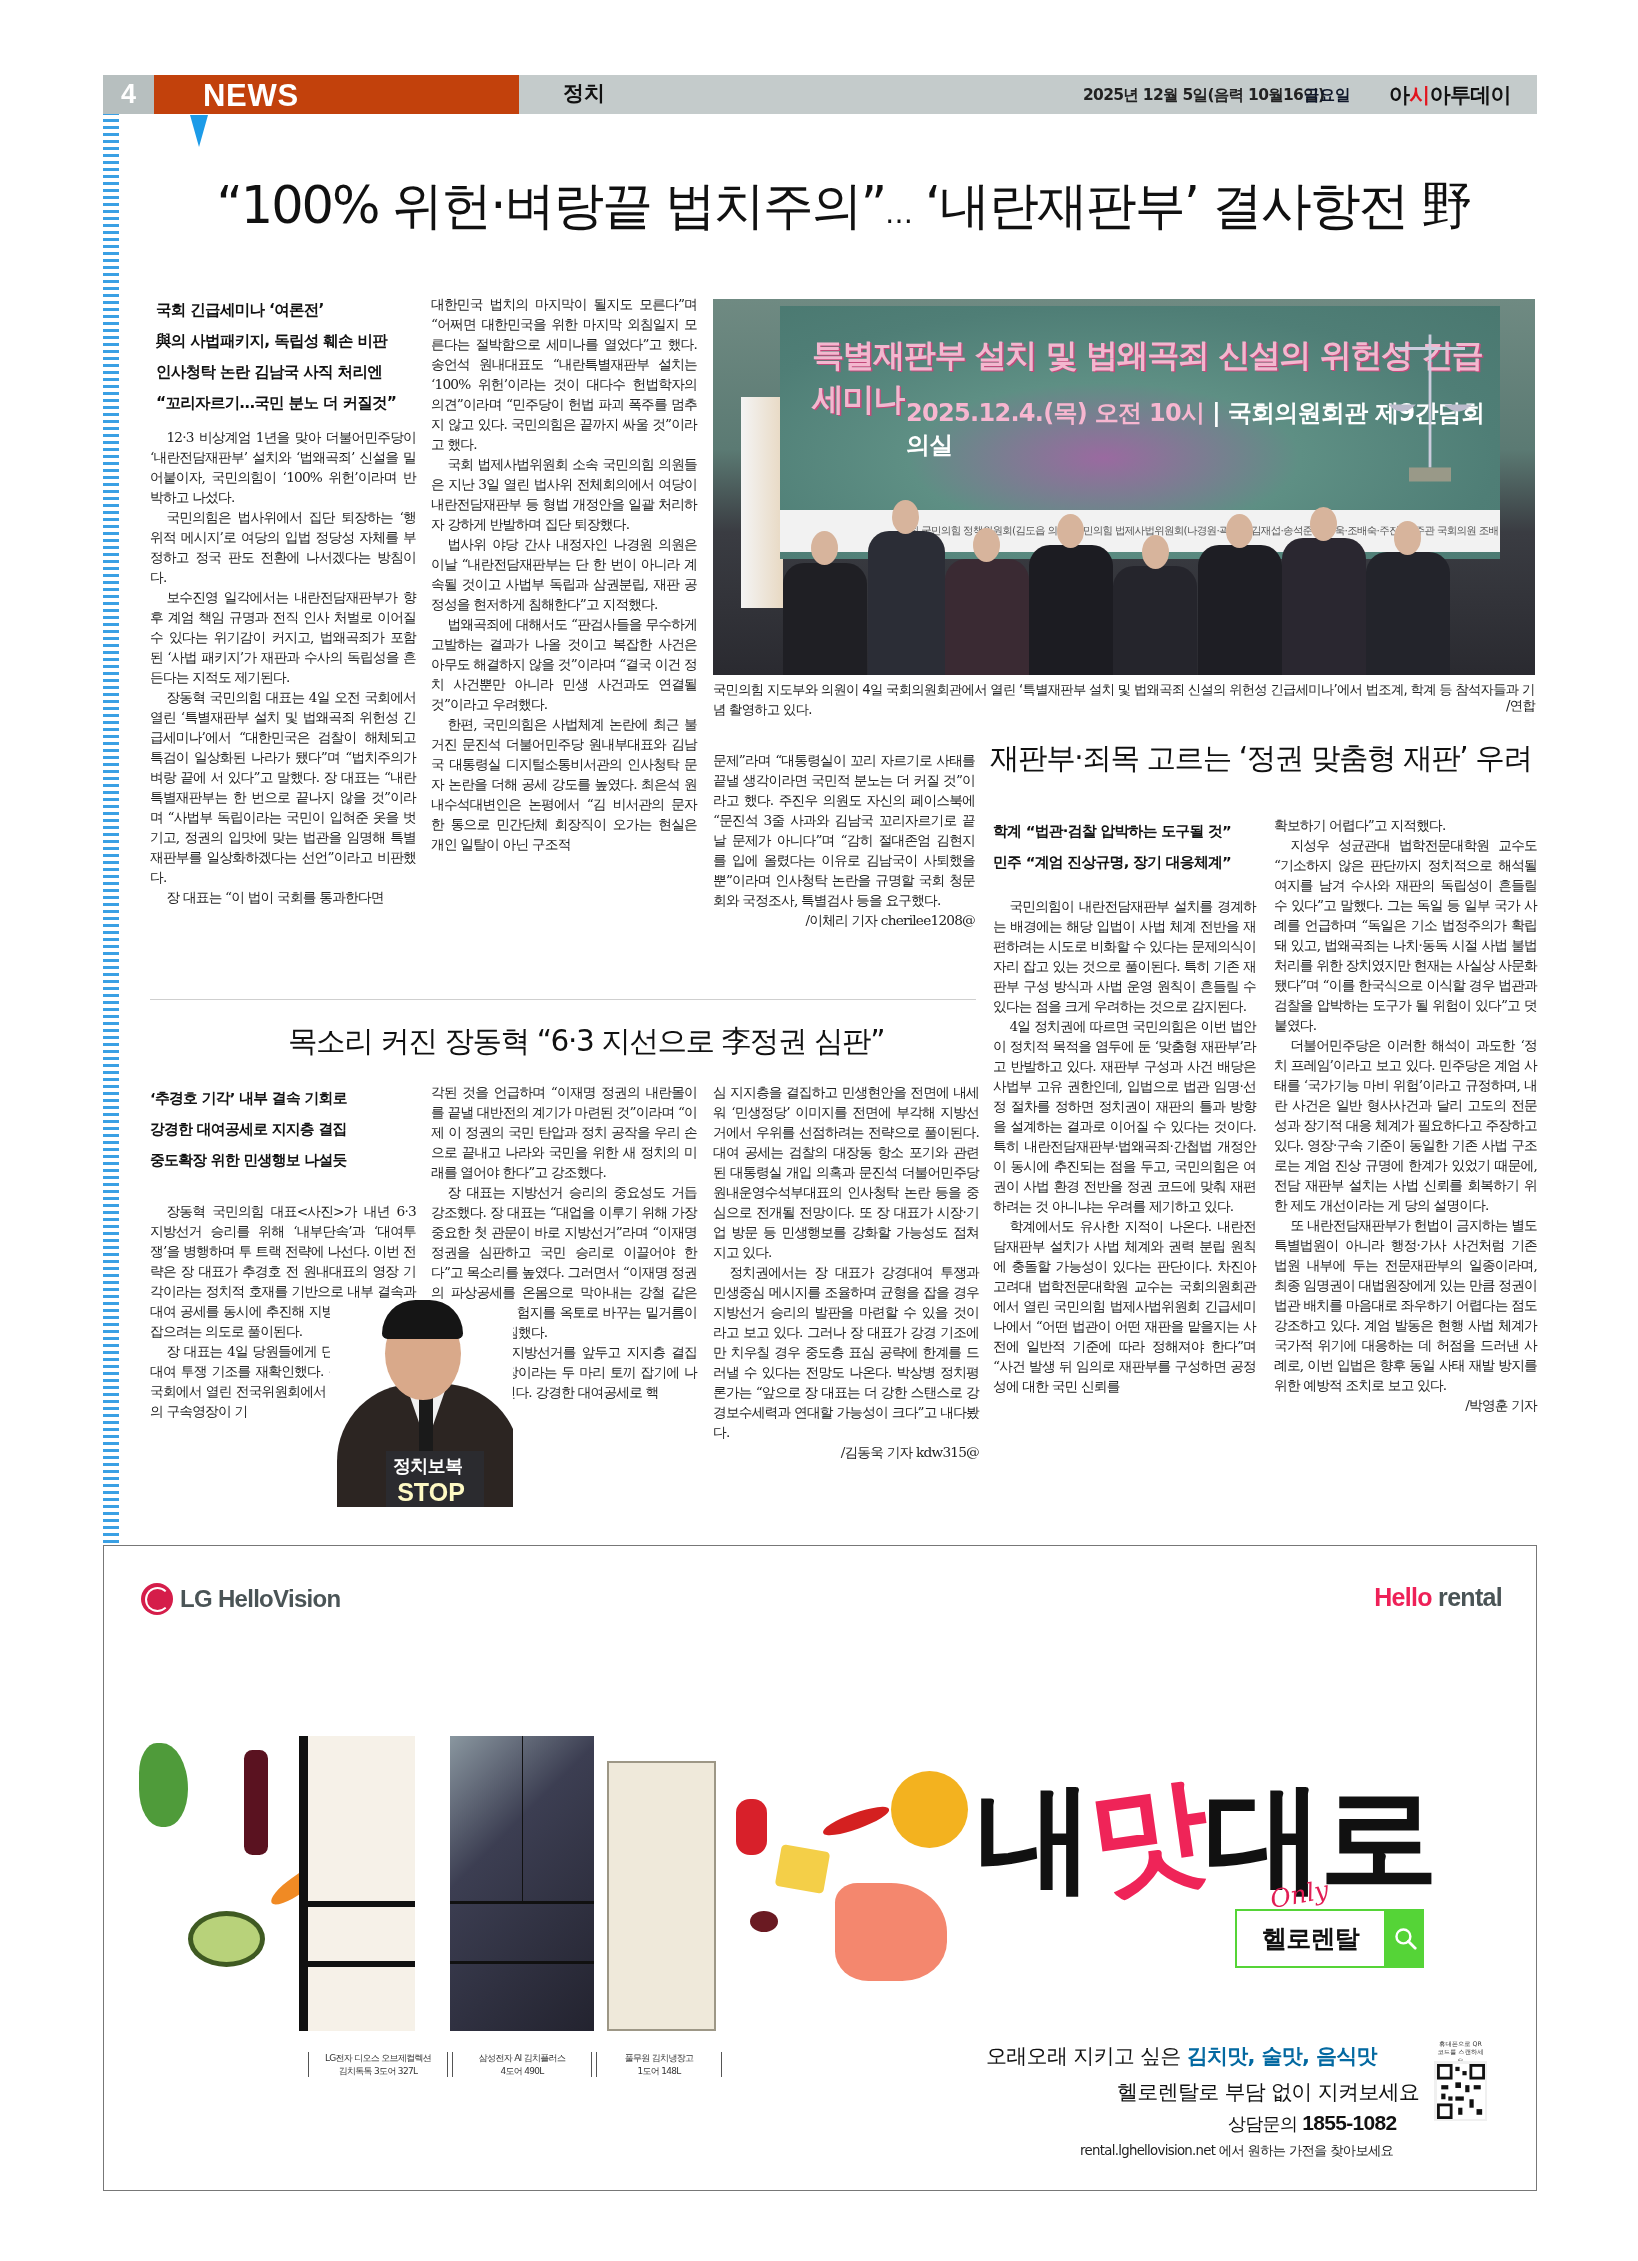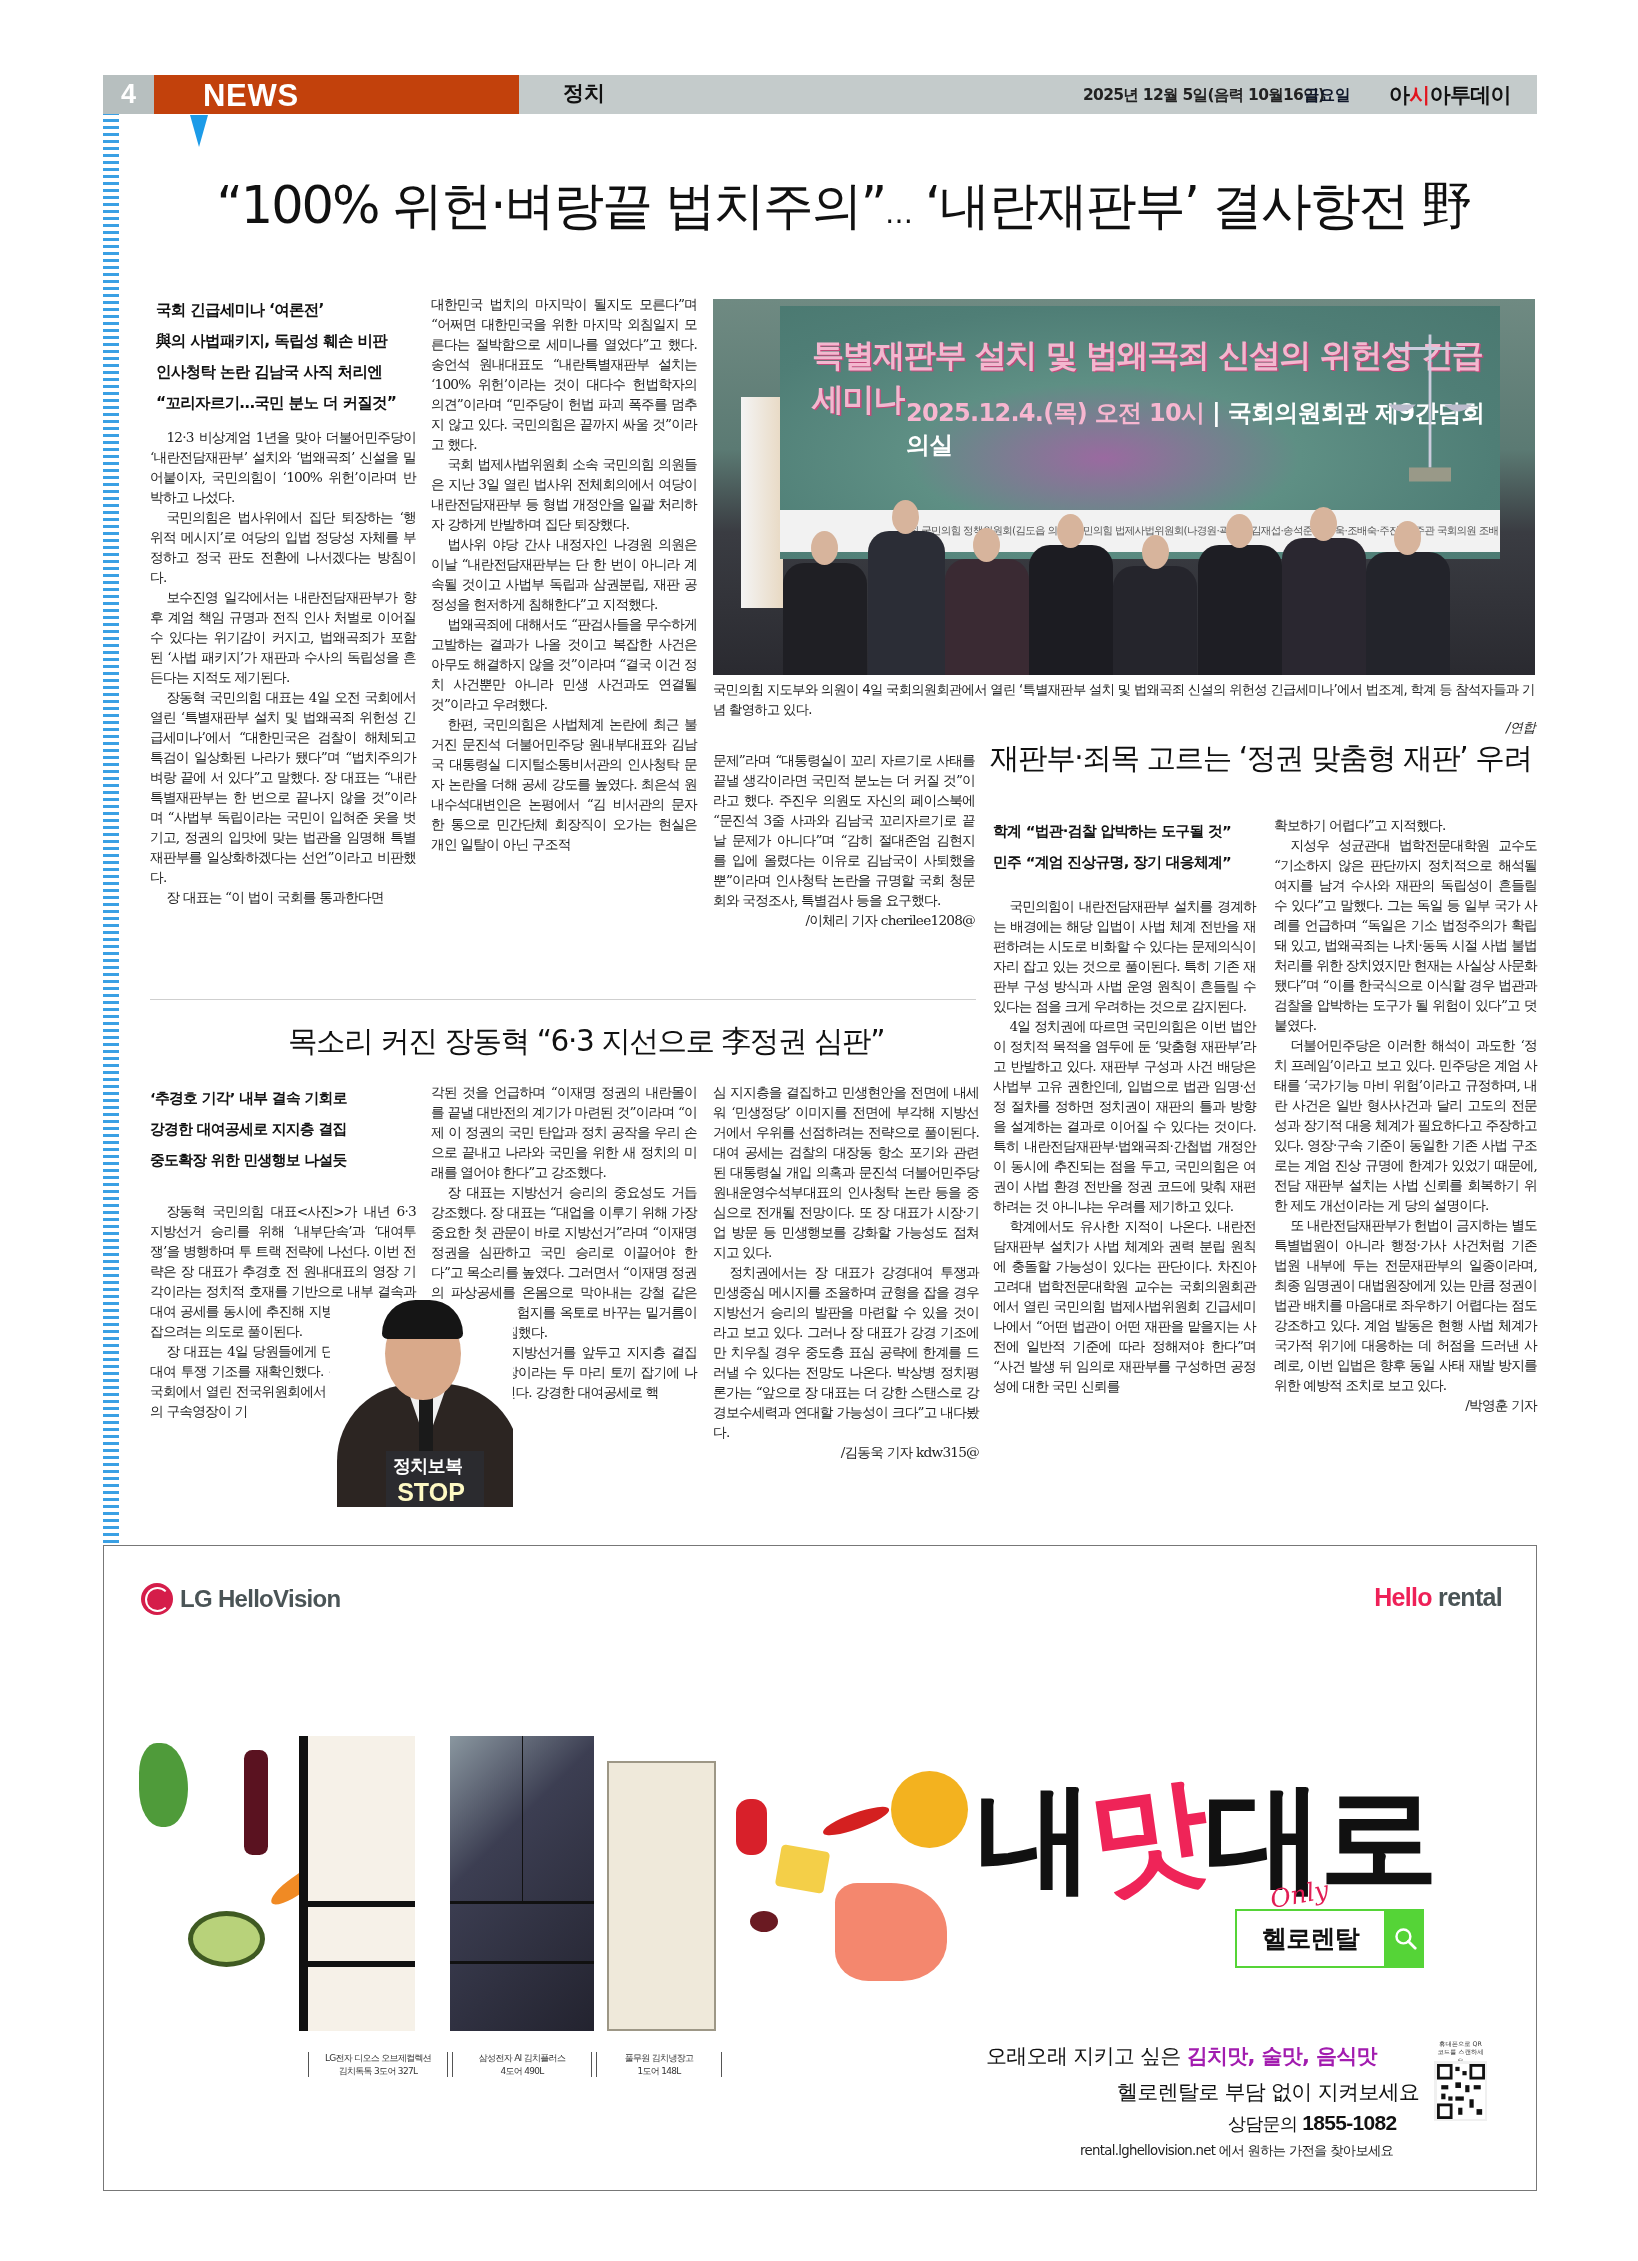--- a/index.html
+++ b/index.html
@@ -51,7 +51,7 @@
   .face { position: absolute; width: 27px; height: 34px; border-radius: 50%; background: #d7b49c; }
   .flag { position: absolute; left: 28px; top: 98px; width: 42px; height: 211px; background: linear-gradient(90deg,#f4f4f4,#e8d9c3); }
   .cap1 { position: absolute; left: 713px; top: 680px; width: 822px; font: 13.3px "DejaVu Sans", sans-serif; line-height: 20.4px; letter-spacing: -0.7px; color: #222; }
-  .cap1 .src { position: absolute; right: 0; top: 38px; font-style: italic; }
+  .cap1 .src { position: absolute; right: 0; top: 16px; }
 
   .h2 { position: absolute; font: 29.5px "DejaVu Sans", sans-serif; letter-spacing: -1.4px; color: #111; }
 

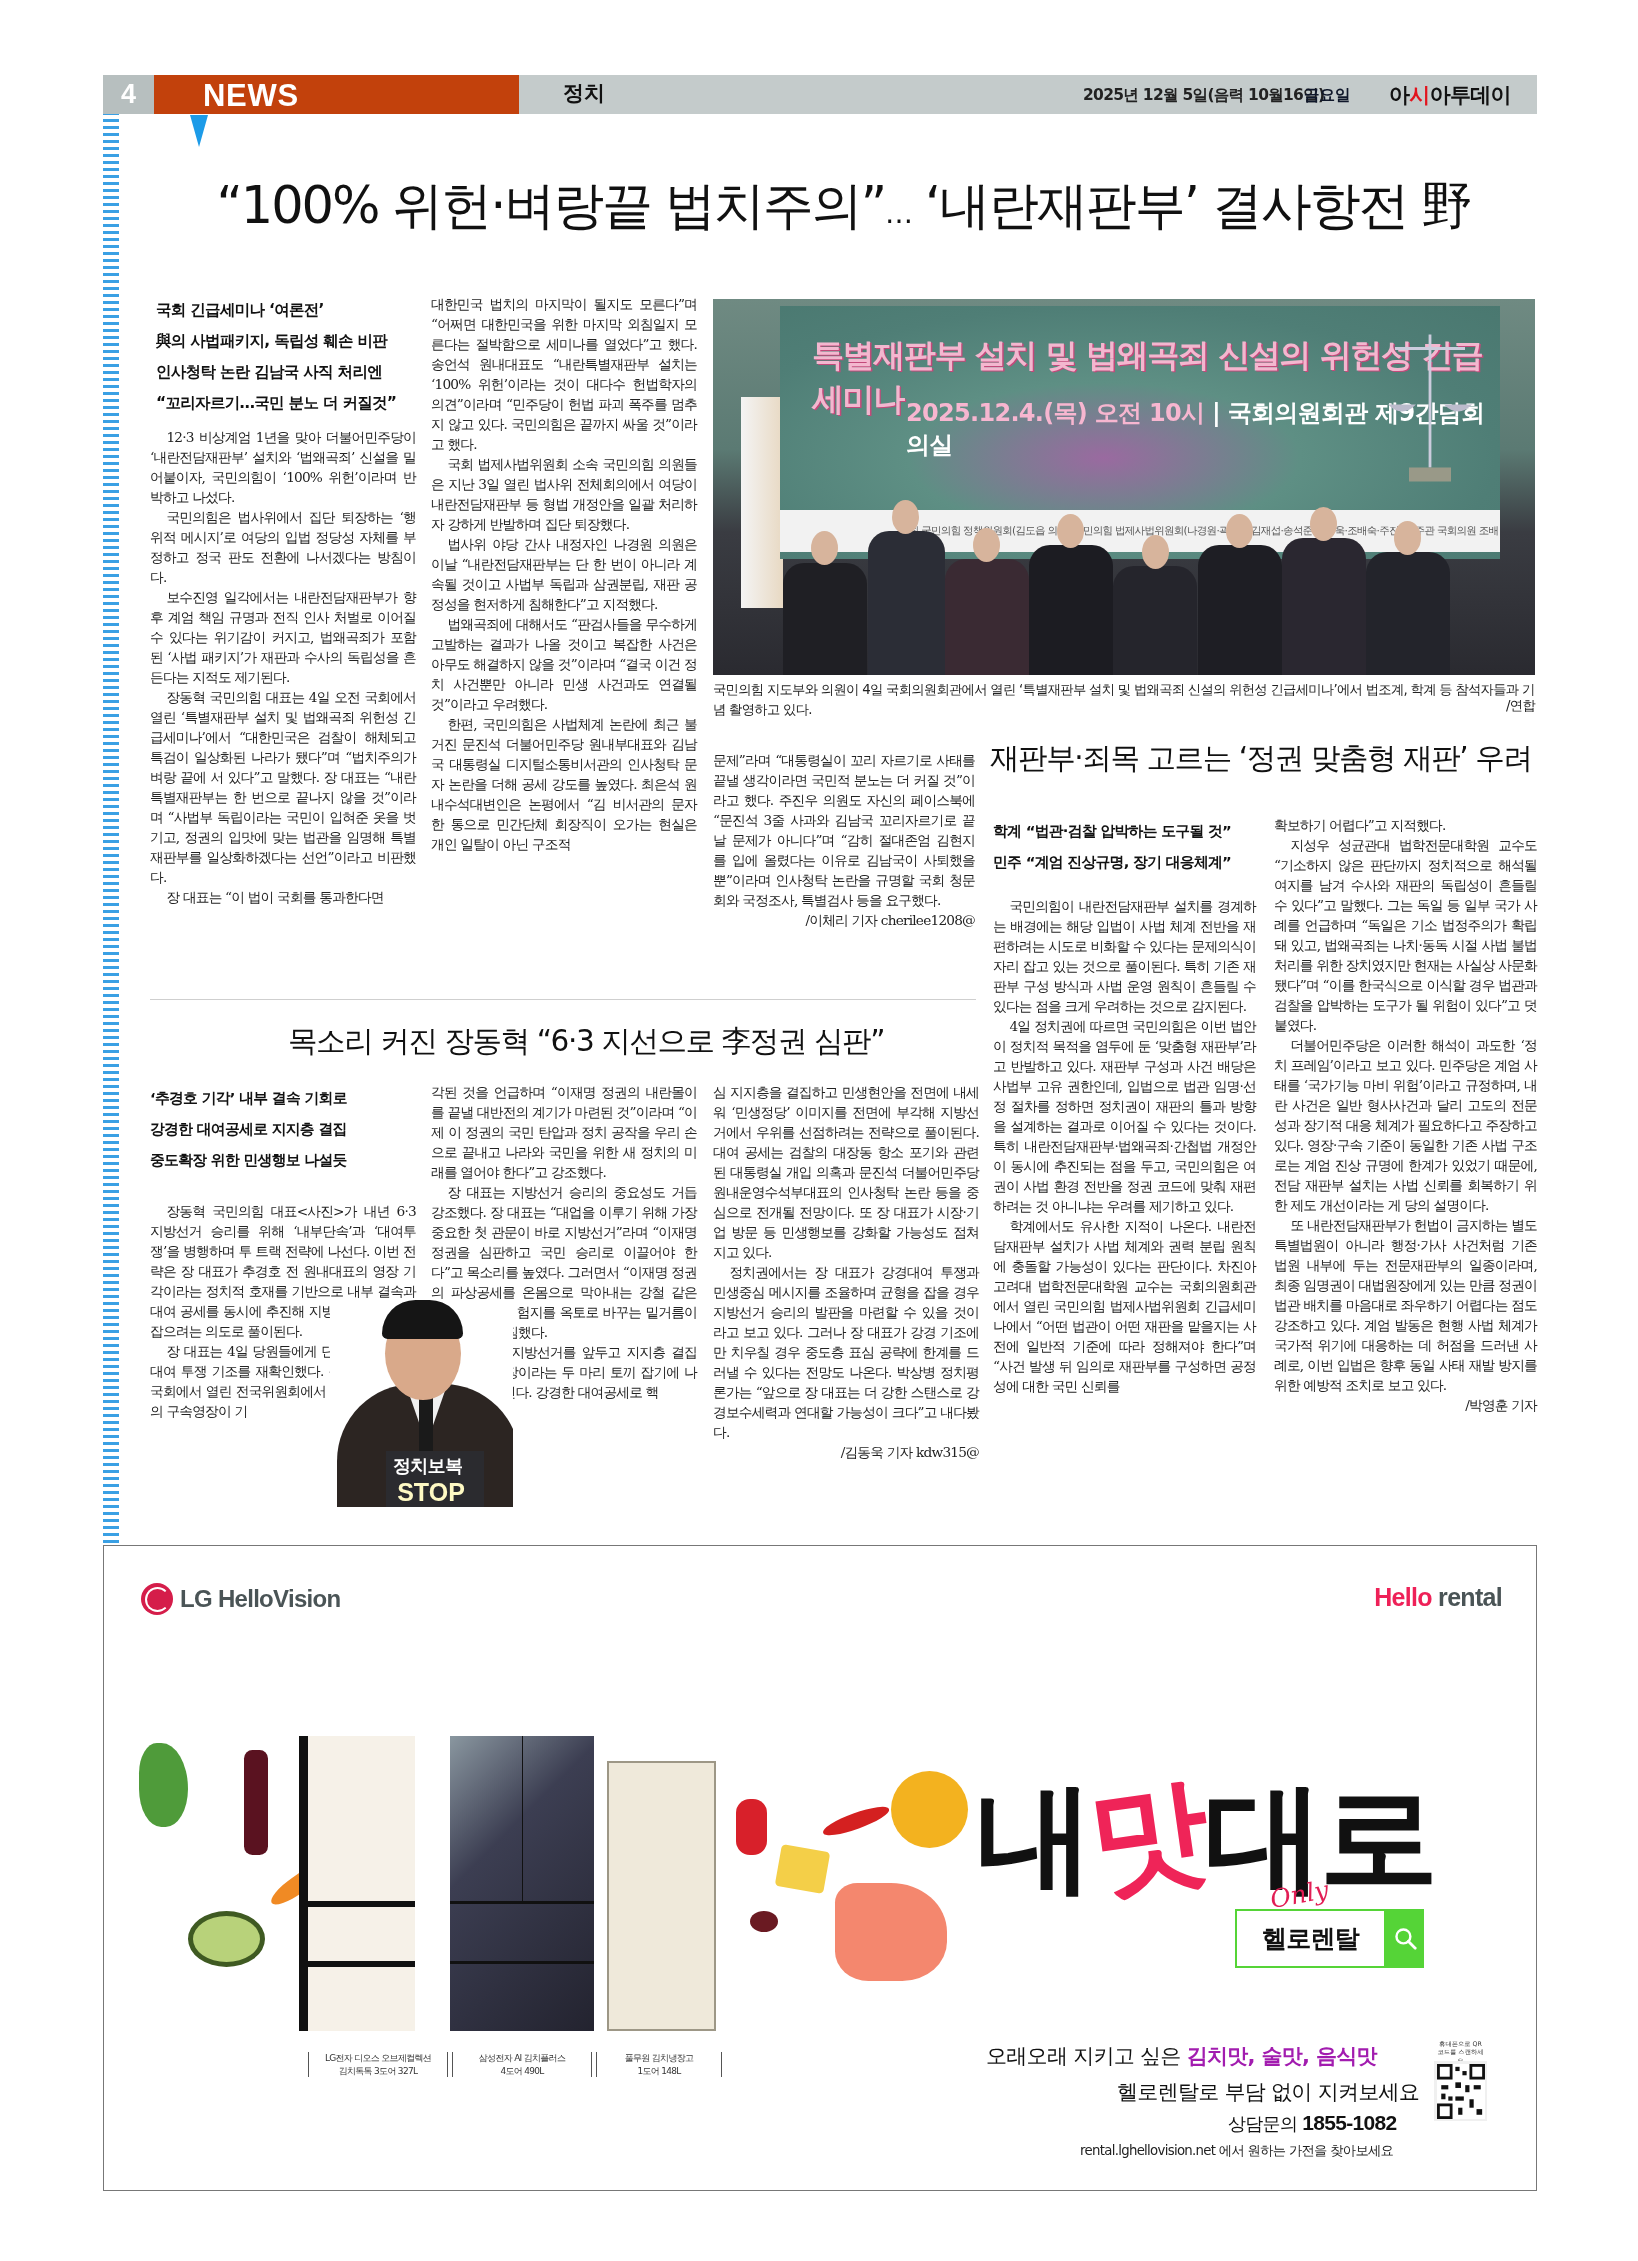--- a/index.html
+++ b/index.html
@@ -97,7 +97,7 @@
     font: bold 25px "DejaVu Sans", sans-serif; color: #111; display:flex; align-items:center; justify-content:center; letter-spacing: -0.7px; }
   .search-btn { position: absolute; left: 1282px; top: 363px; width: 38px; height: 59px; background: #55d437; display:flex; align-items:center; justify-content:center; }
   .tag1 { position: absolute; left: 882px; top: 496px; font: 21px "DejaVu Sans", sans-serif; color: #111; letter-spacing: -0.7px; }
-  .tag1 .hl { color: #a21caf; font-weight: bold; }
+  .tag1 .hl { color: #0369a1; font-weight: bold; }
   .tag2 { position: absolute; left: 969px; top: 532px; font: 21px "DejaVu Sans", sans-serif; color: #111; letter-spacing: -0.7px; margin-left: 44px; }
   .phone { position: absolute; left: 1124px; top: 565px; font: 18px "DejaVu Sans", sans-serif; color: #111; letter-spacing: -0.7px; }
   .phone b { font: bold 21px "Liberation Sans", sans-serif; }

